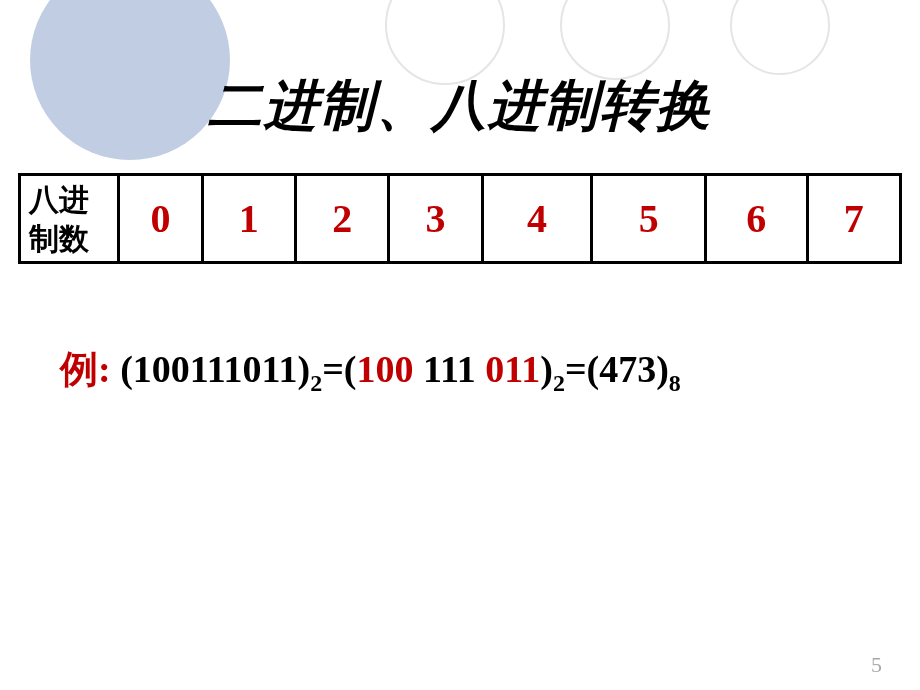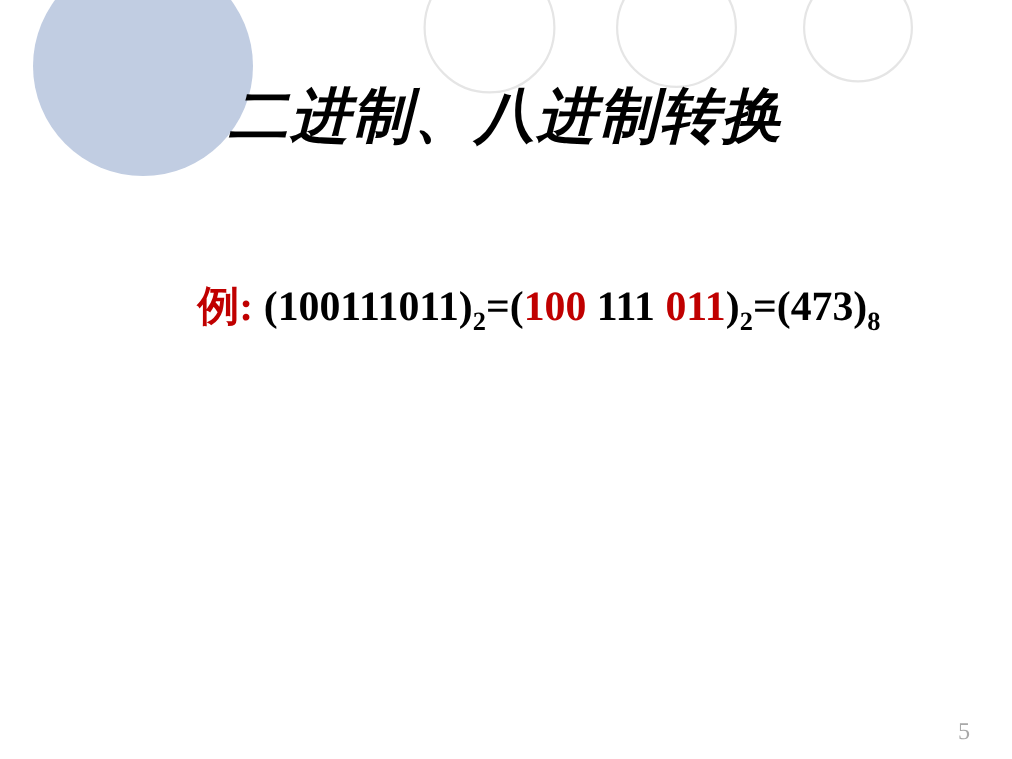--- a/index.html
+++ b/index.html
@@ -131,6 +131,18 @@
         <col class="c8">
     </colgroup>
     <tbody>
+        <tr>
+      <td class="rowlabel" style="white-space:pre-line;">八进
+制数</td>
+      <td class="octal">0</td>
+      <td class="octal">1</td>
+      <td class="octal">2</td>
+      <td class="octal">3</td>
+      <td class="octal">4</td>
+      <td class="octal">5</td>
+      <td class="octal">6</td>
+      <td class="octal">7</td>
+    </tr>
   </tbody>
     </table>
 </div>

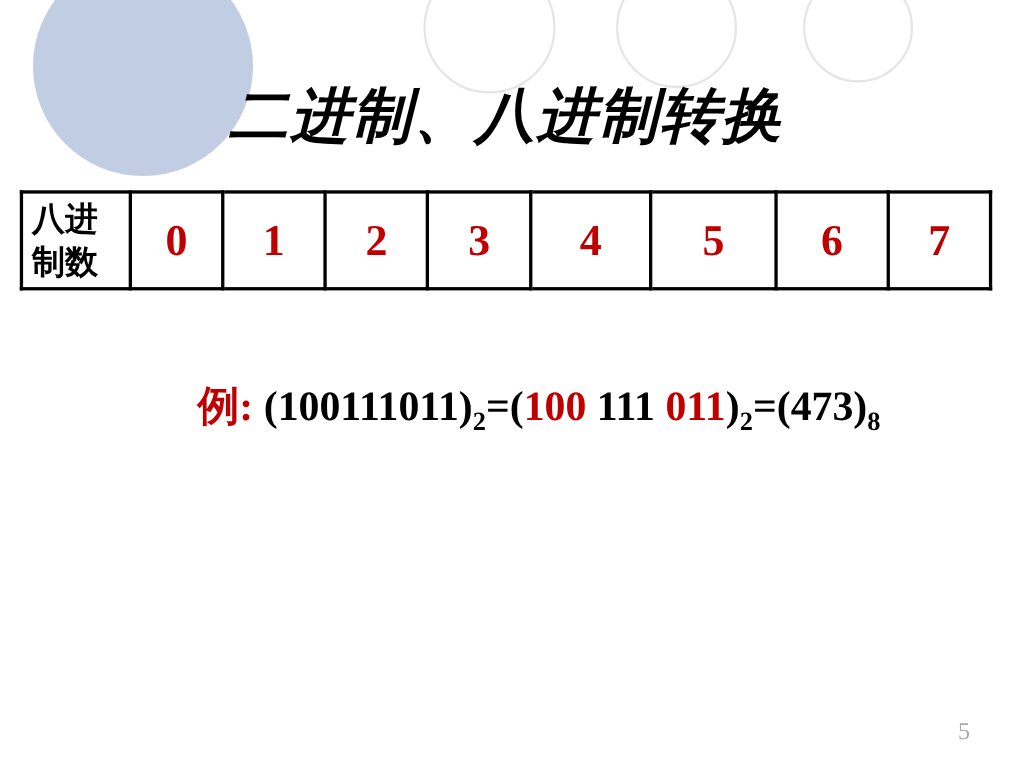--- a/index.html
+++ b/index.html
@@ -88,7 +88,6 @@
       margin-left: 60px;
       font-size: 38px;
       font-weight: bold;
-      text-align: center;
     }
     .ex-label {
       color: #c00000;

